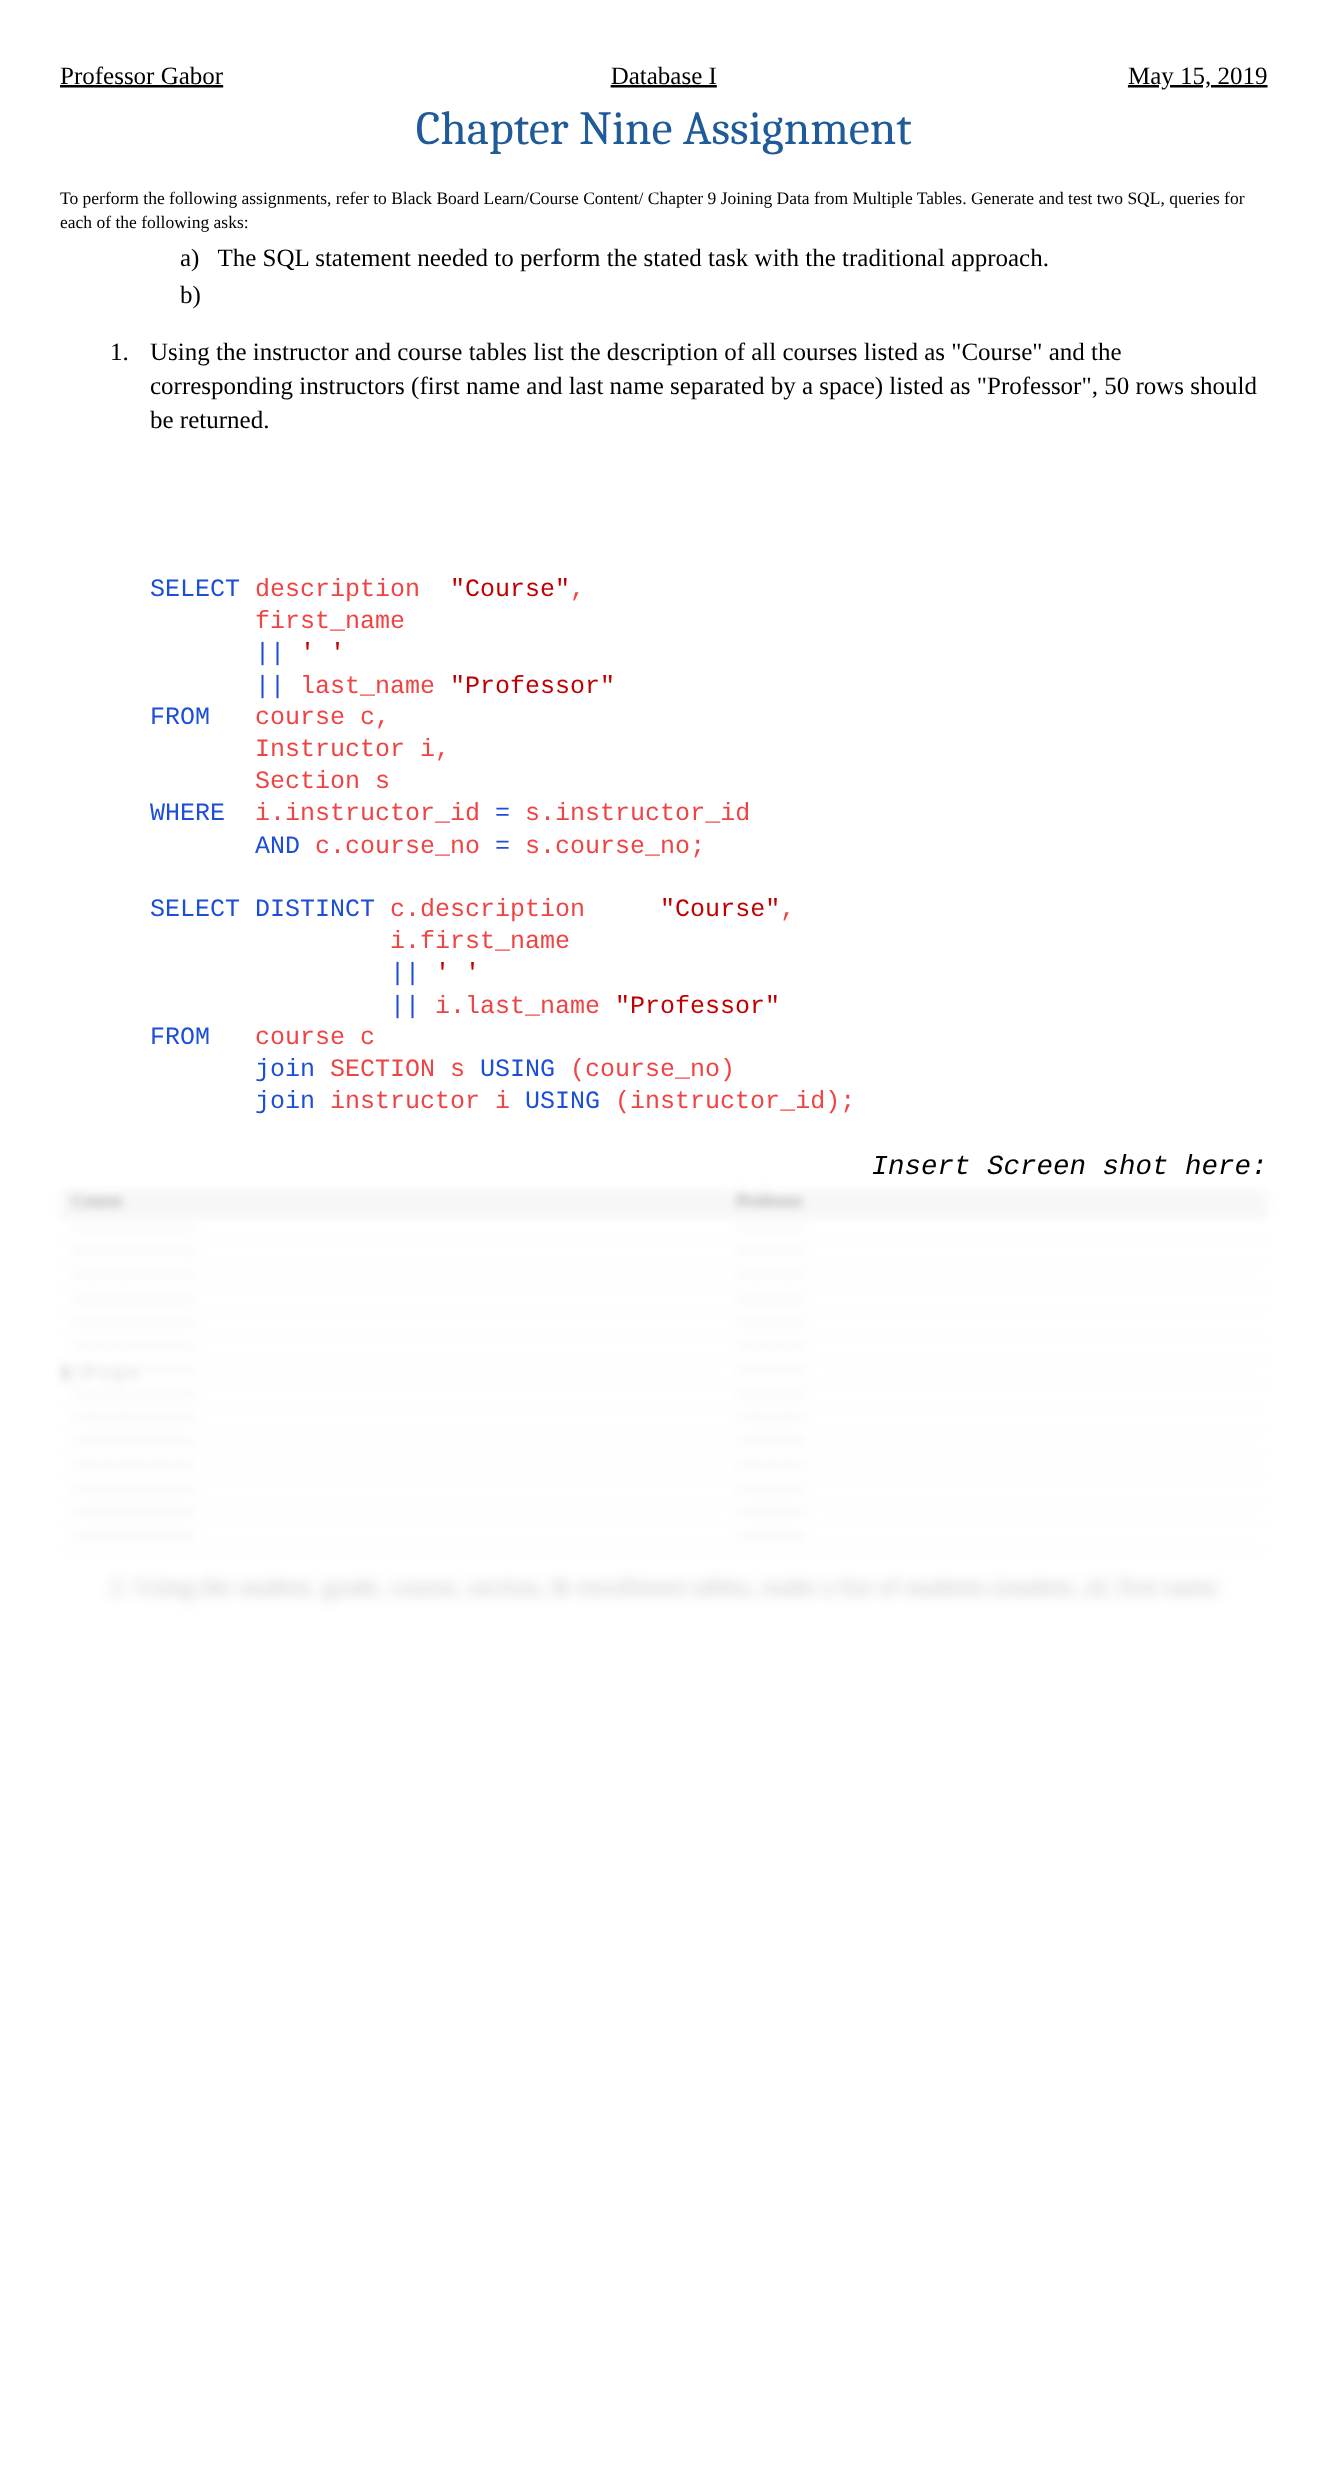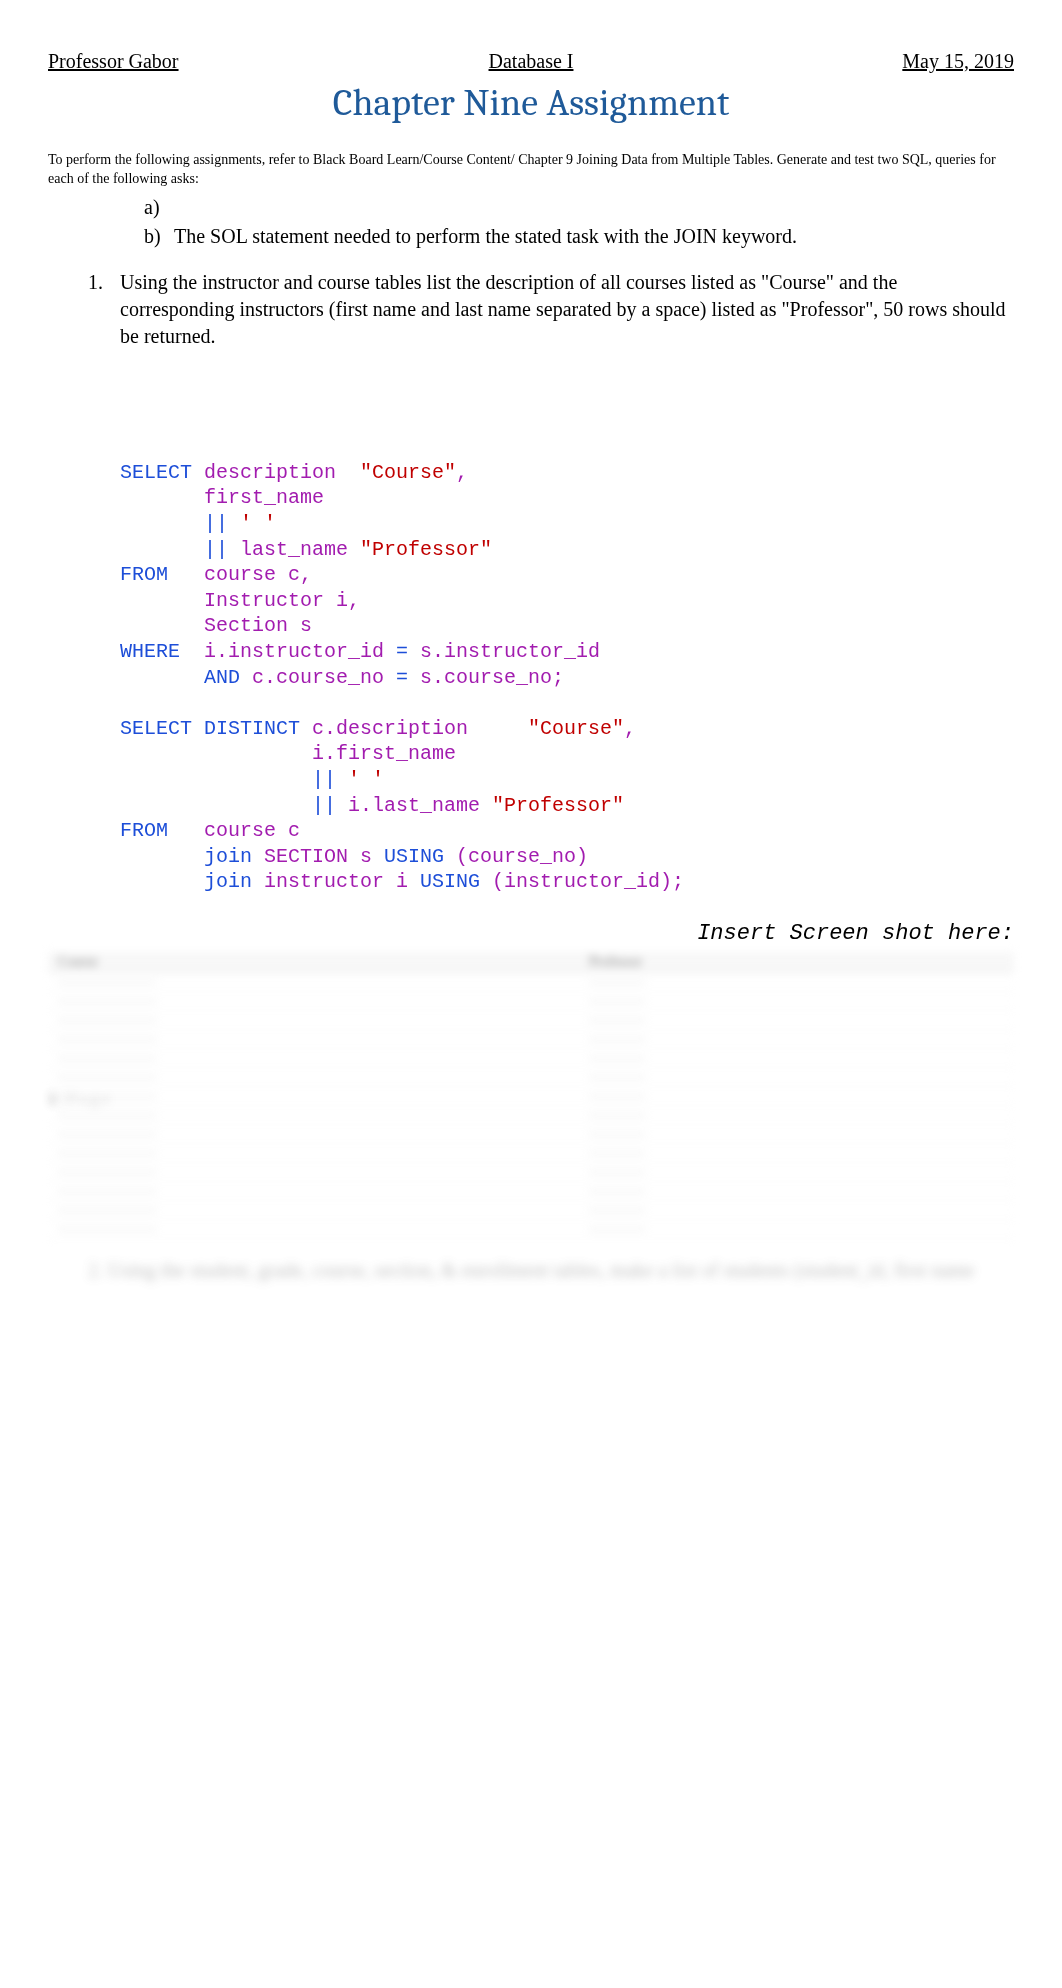--- a/index.html
+++ b/index.html
@@ -134,6 +134,7 @@
 <div class="sub-list">
   <div class="sub-item">
     <span class="sub-marker">a)</span>
+    <span>The SQL statement needed to perform the stated task with the traditional approach.</span>
   </div>
   <div class="sub-item">
     <span class="sub-marker">b)</span>

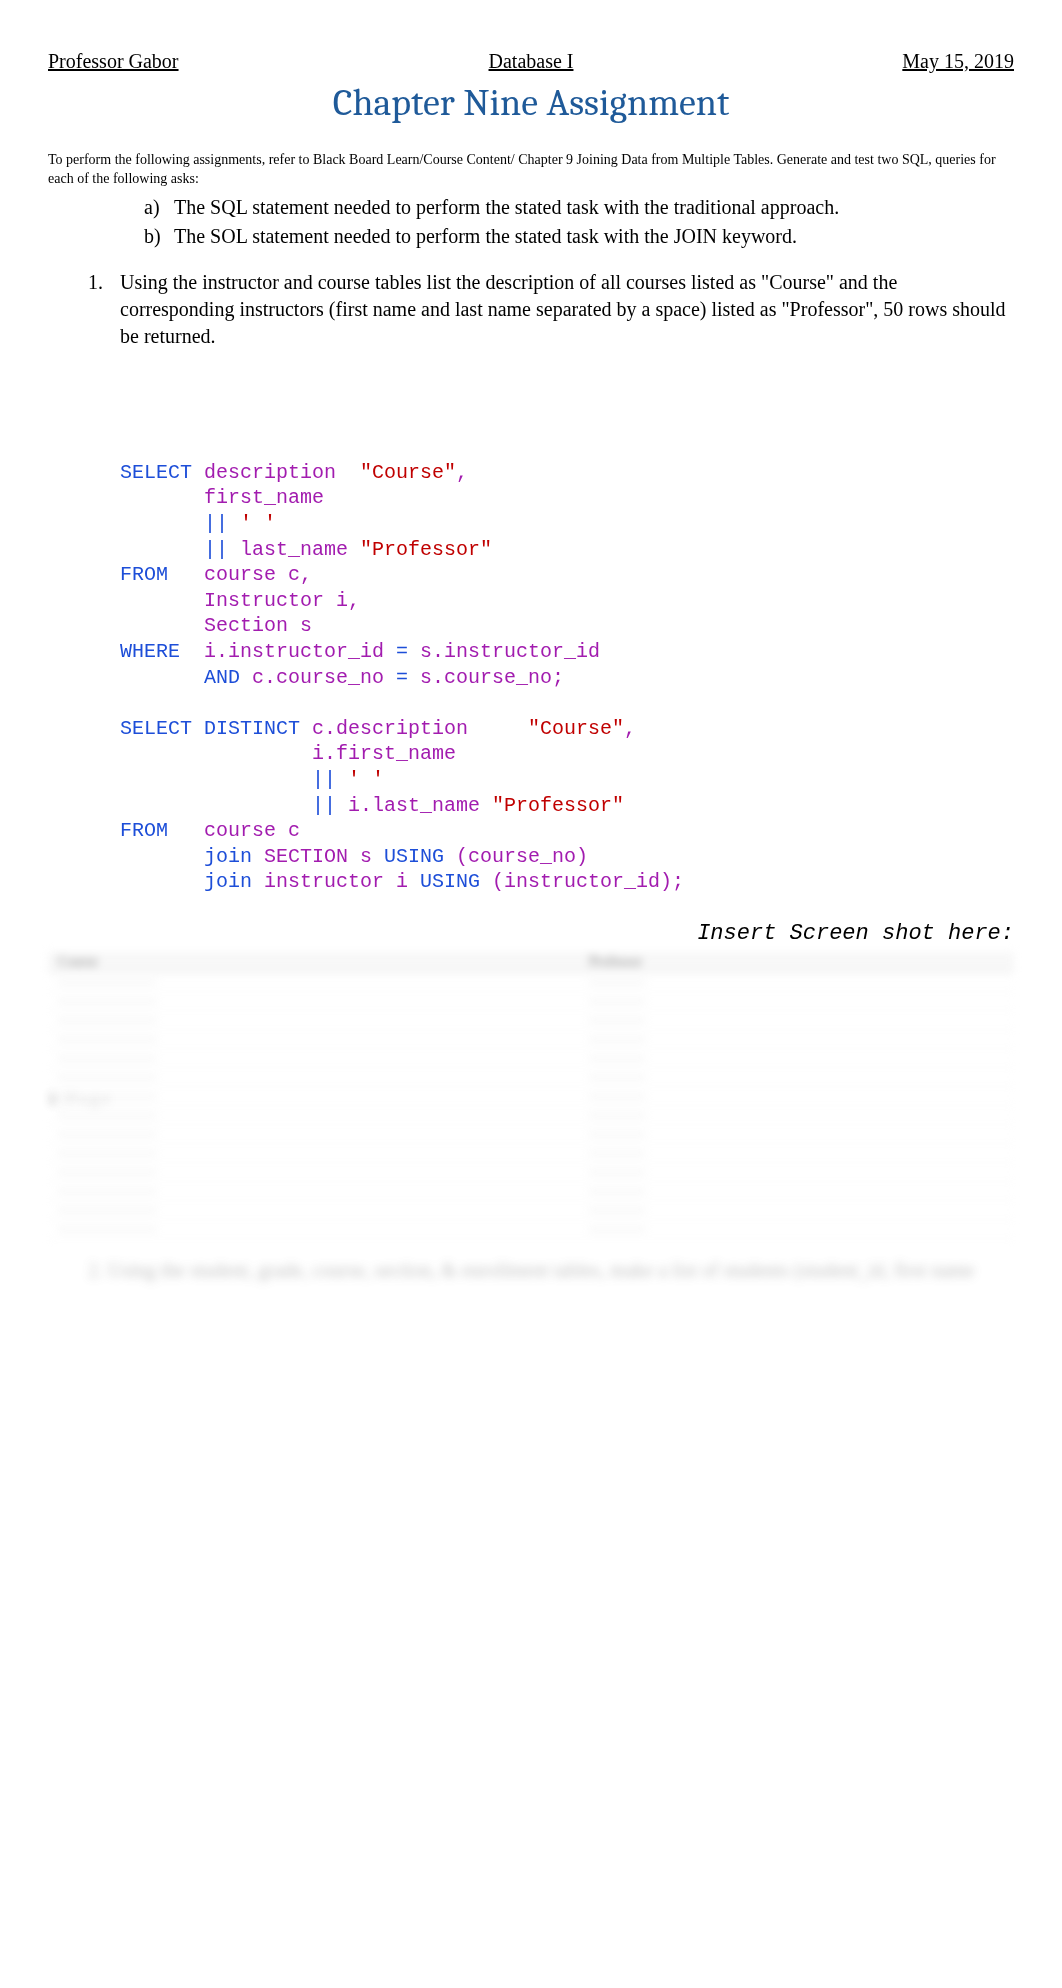--- a/index.html
+++ b/index.html
@@ -138,7 +138,6 @@
   </div>
   <div class="sub-item">
     <span class="sub-marker">b)</span>
-    <span>The SOL statement needed to perform the stated task with the JOIN keyword.</span>
   </div>
 </div>
 

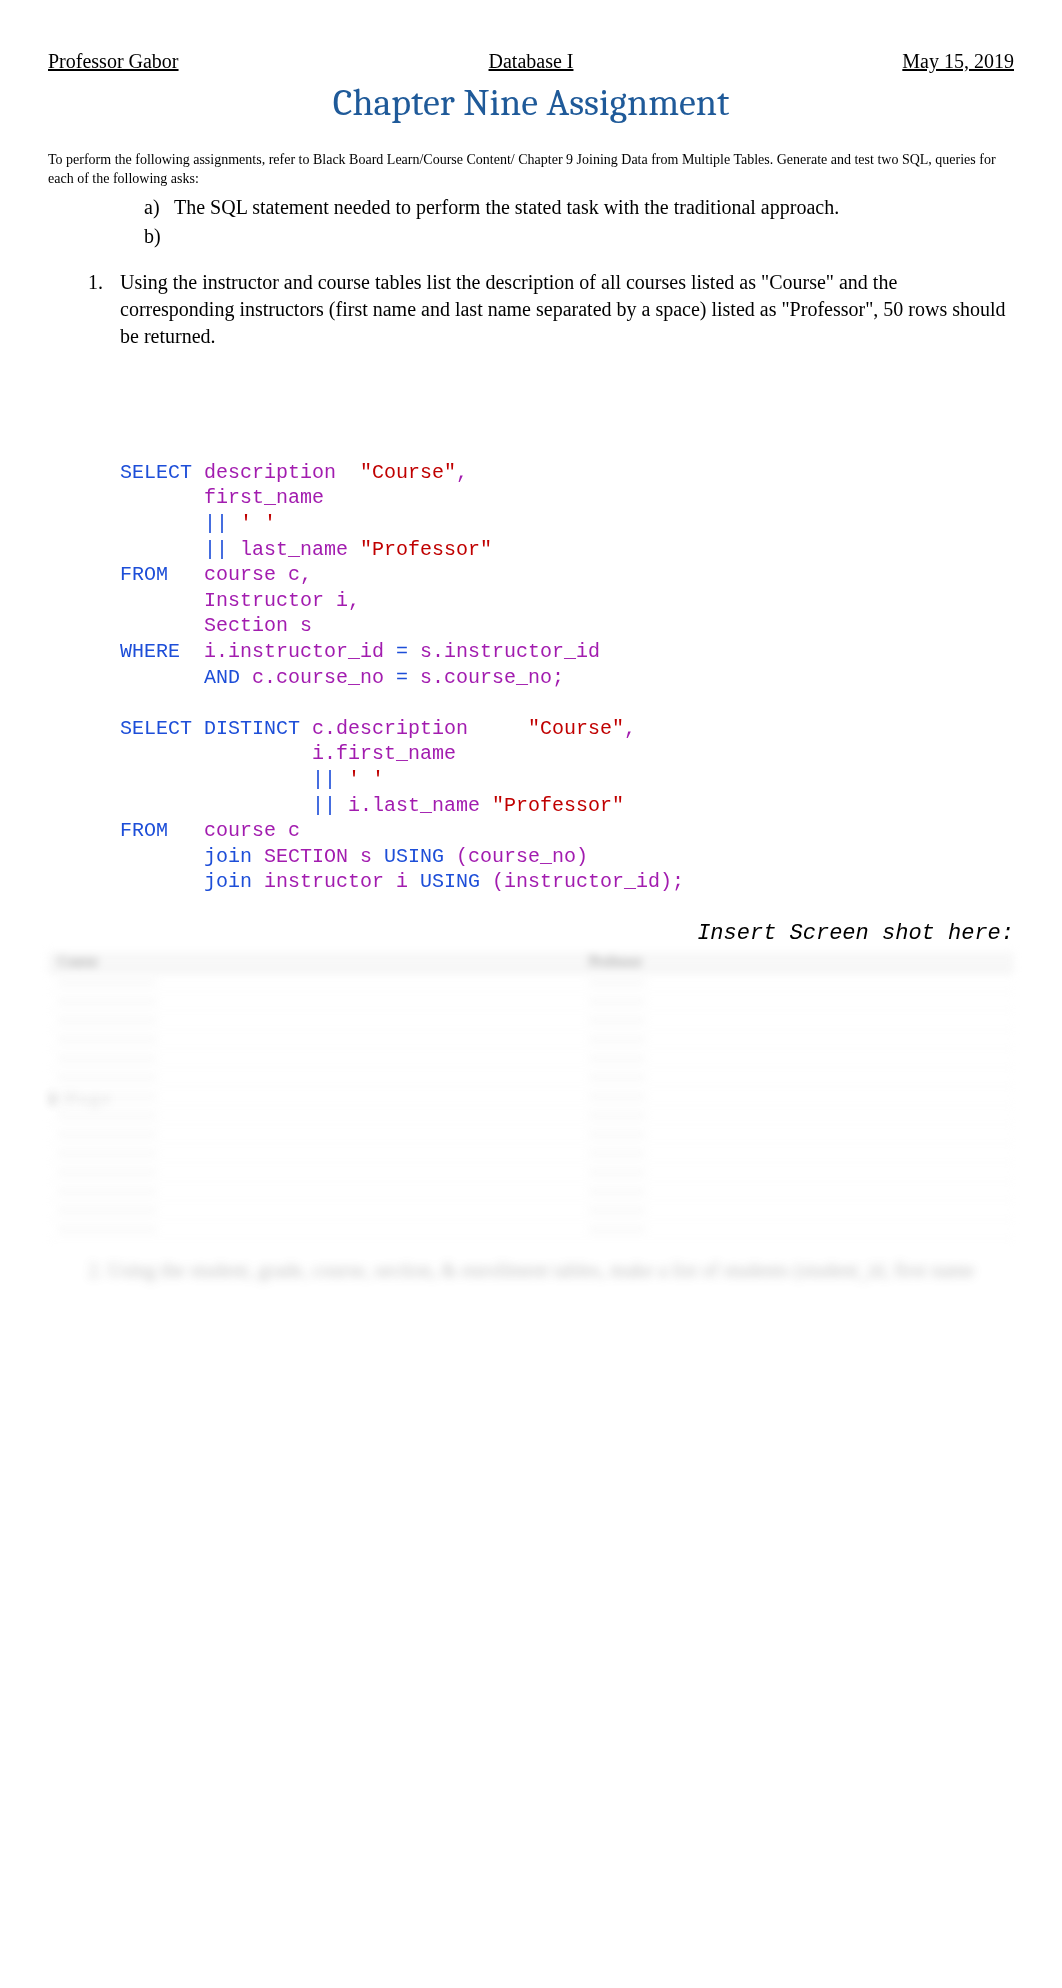--- a/index.html
+++ b/index.html
@@ -67,7 +67,7 @@
     }
     .kw { color: #1d4ed8; }
     .str { color: #c00000; }
-    .txt { color: #a21caf; }
+    .txt { color: #ef4444; }
     .screenshot-label {
       font-family: "Courier New", Courier, monospace;
       font-style: italic;

